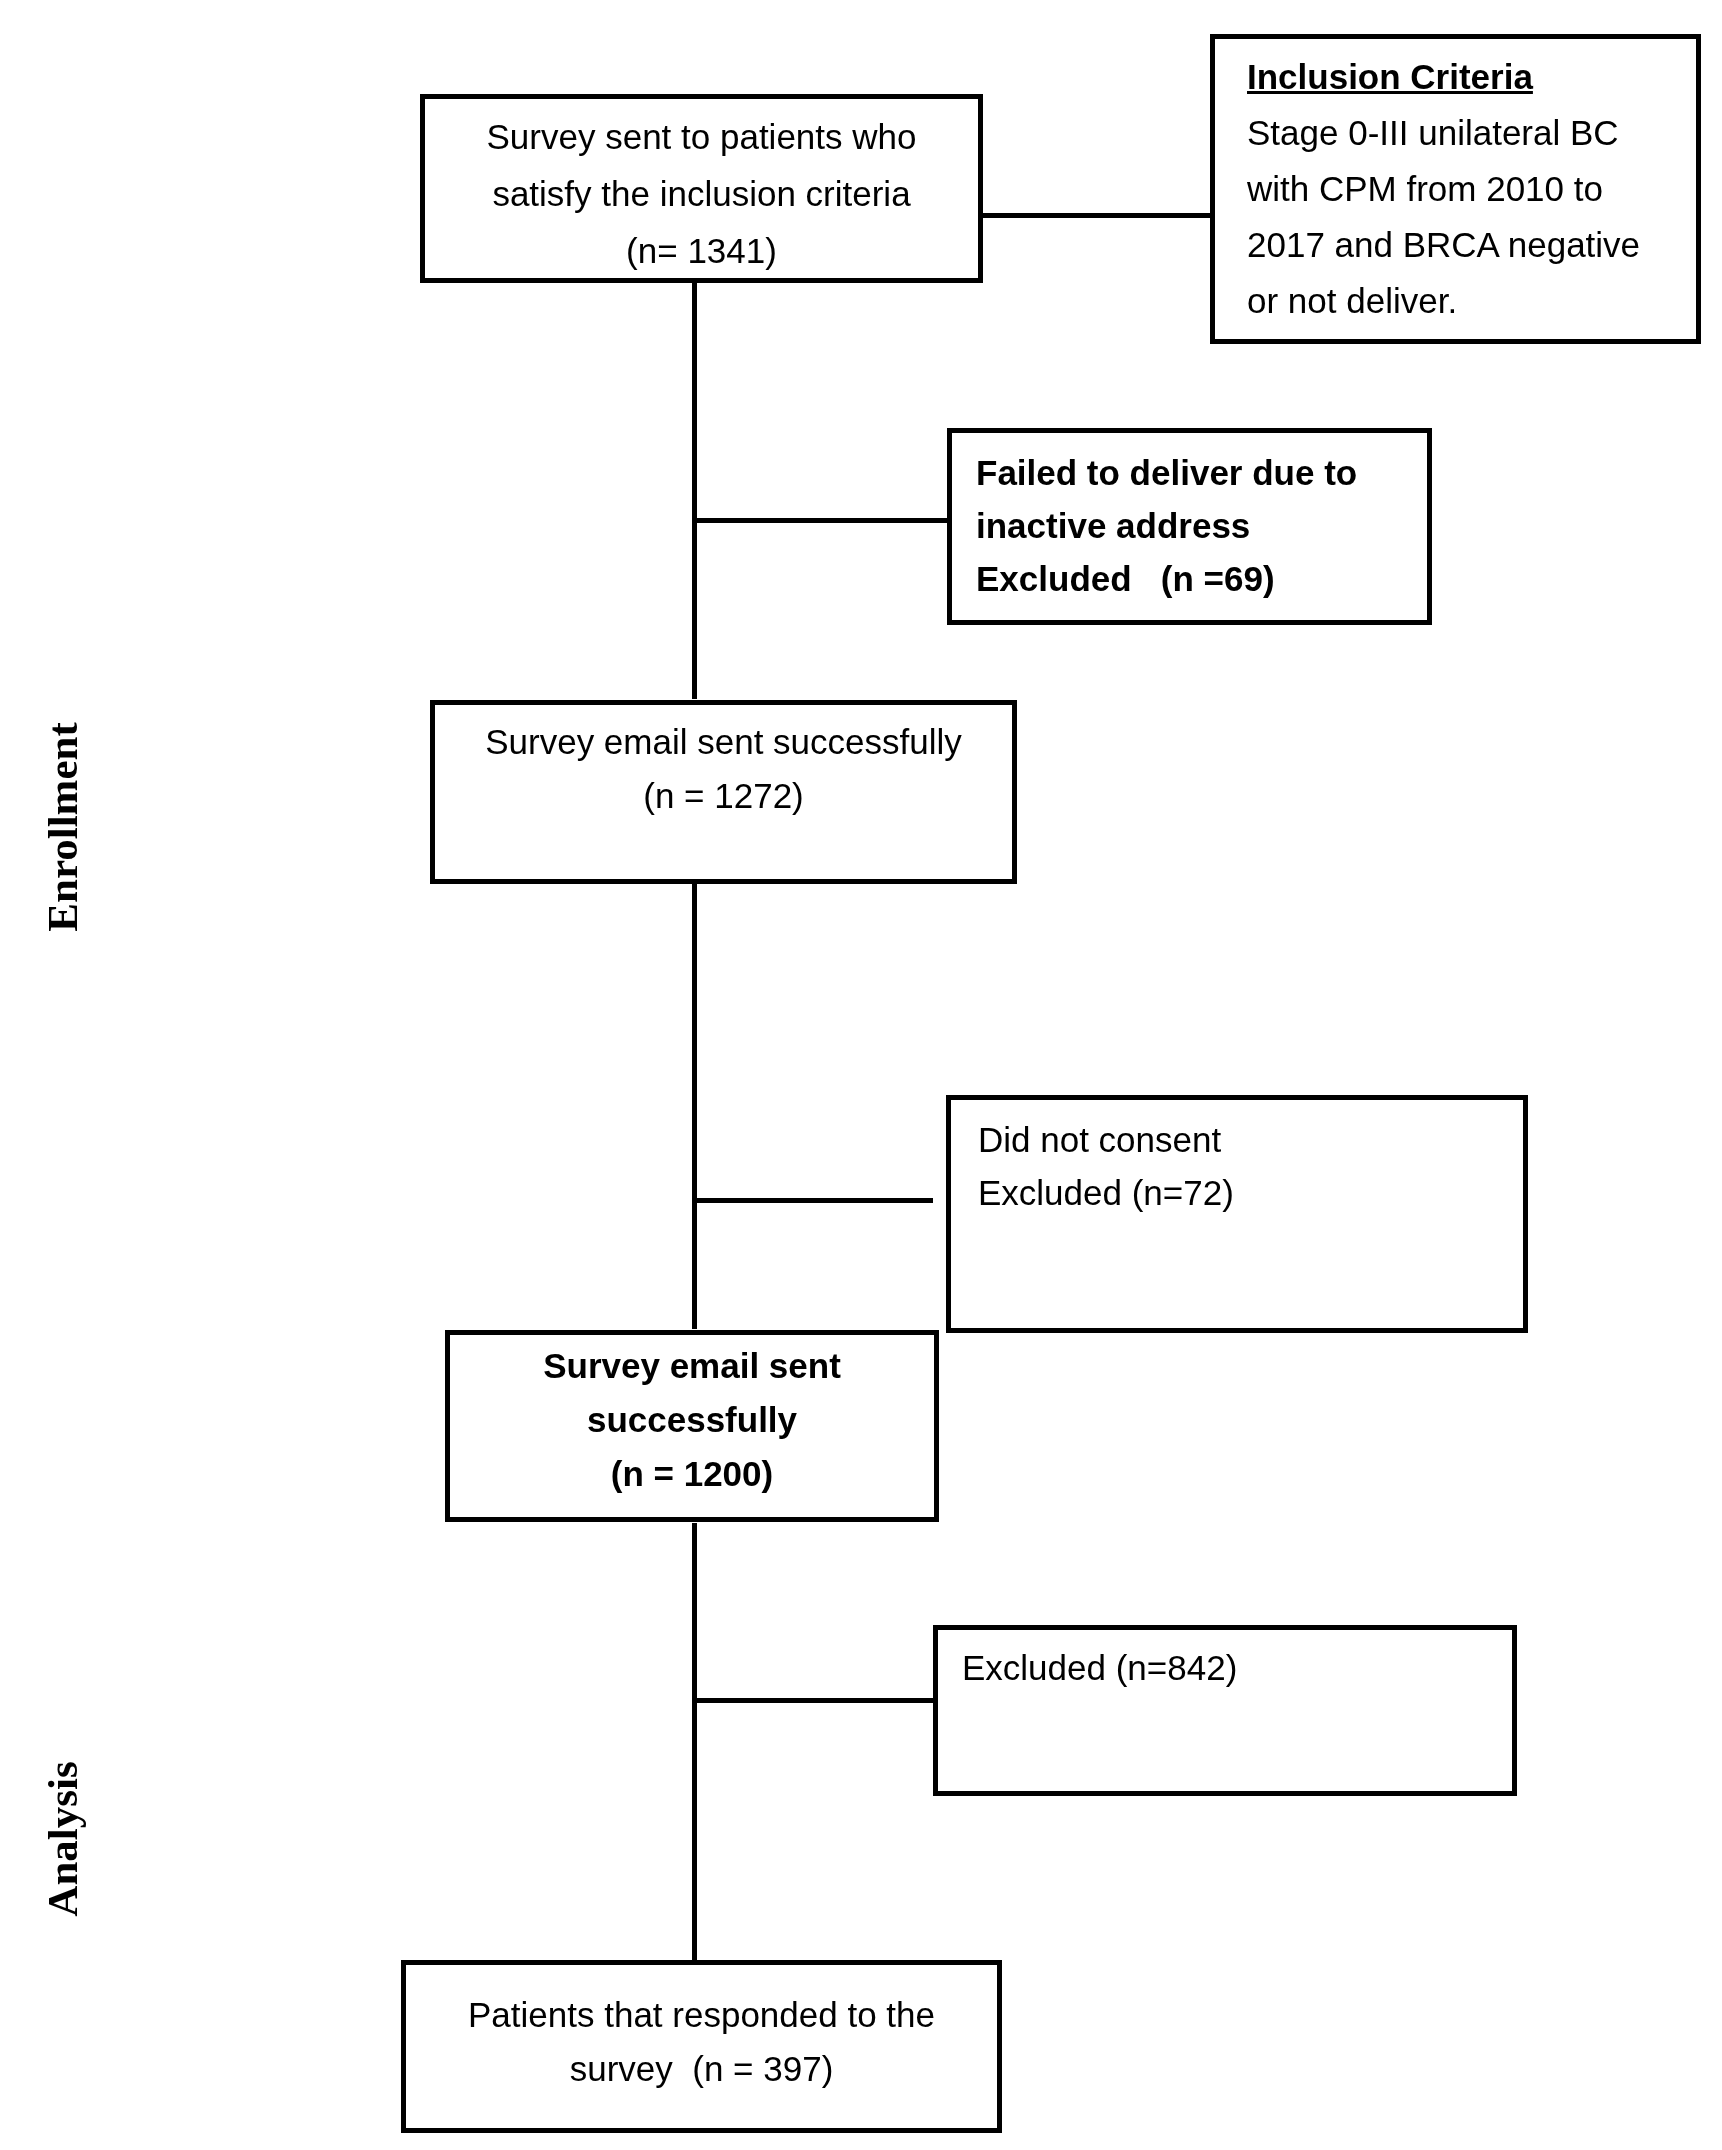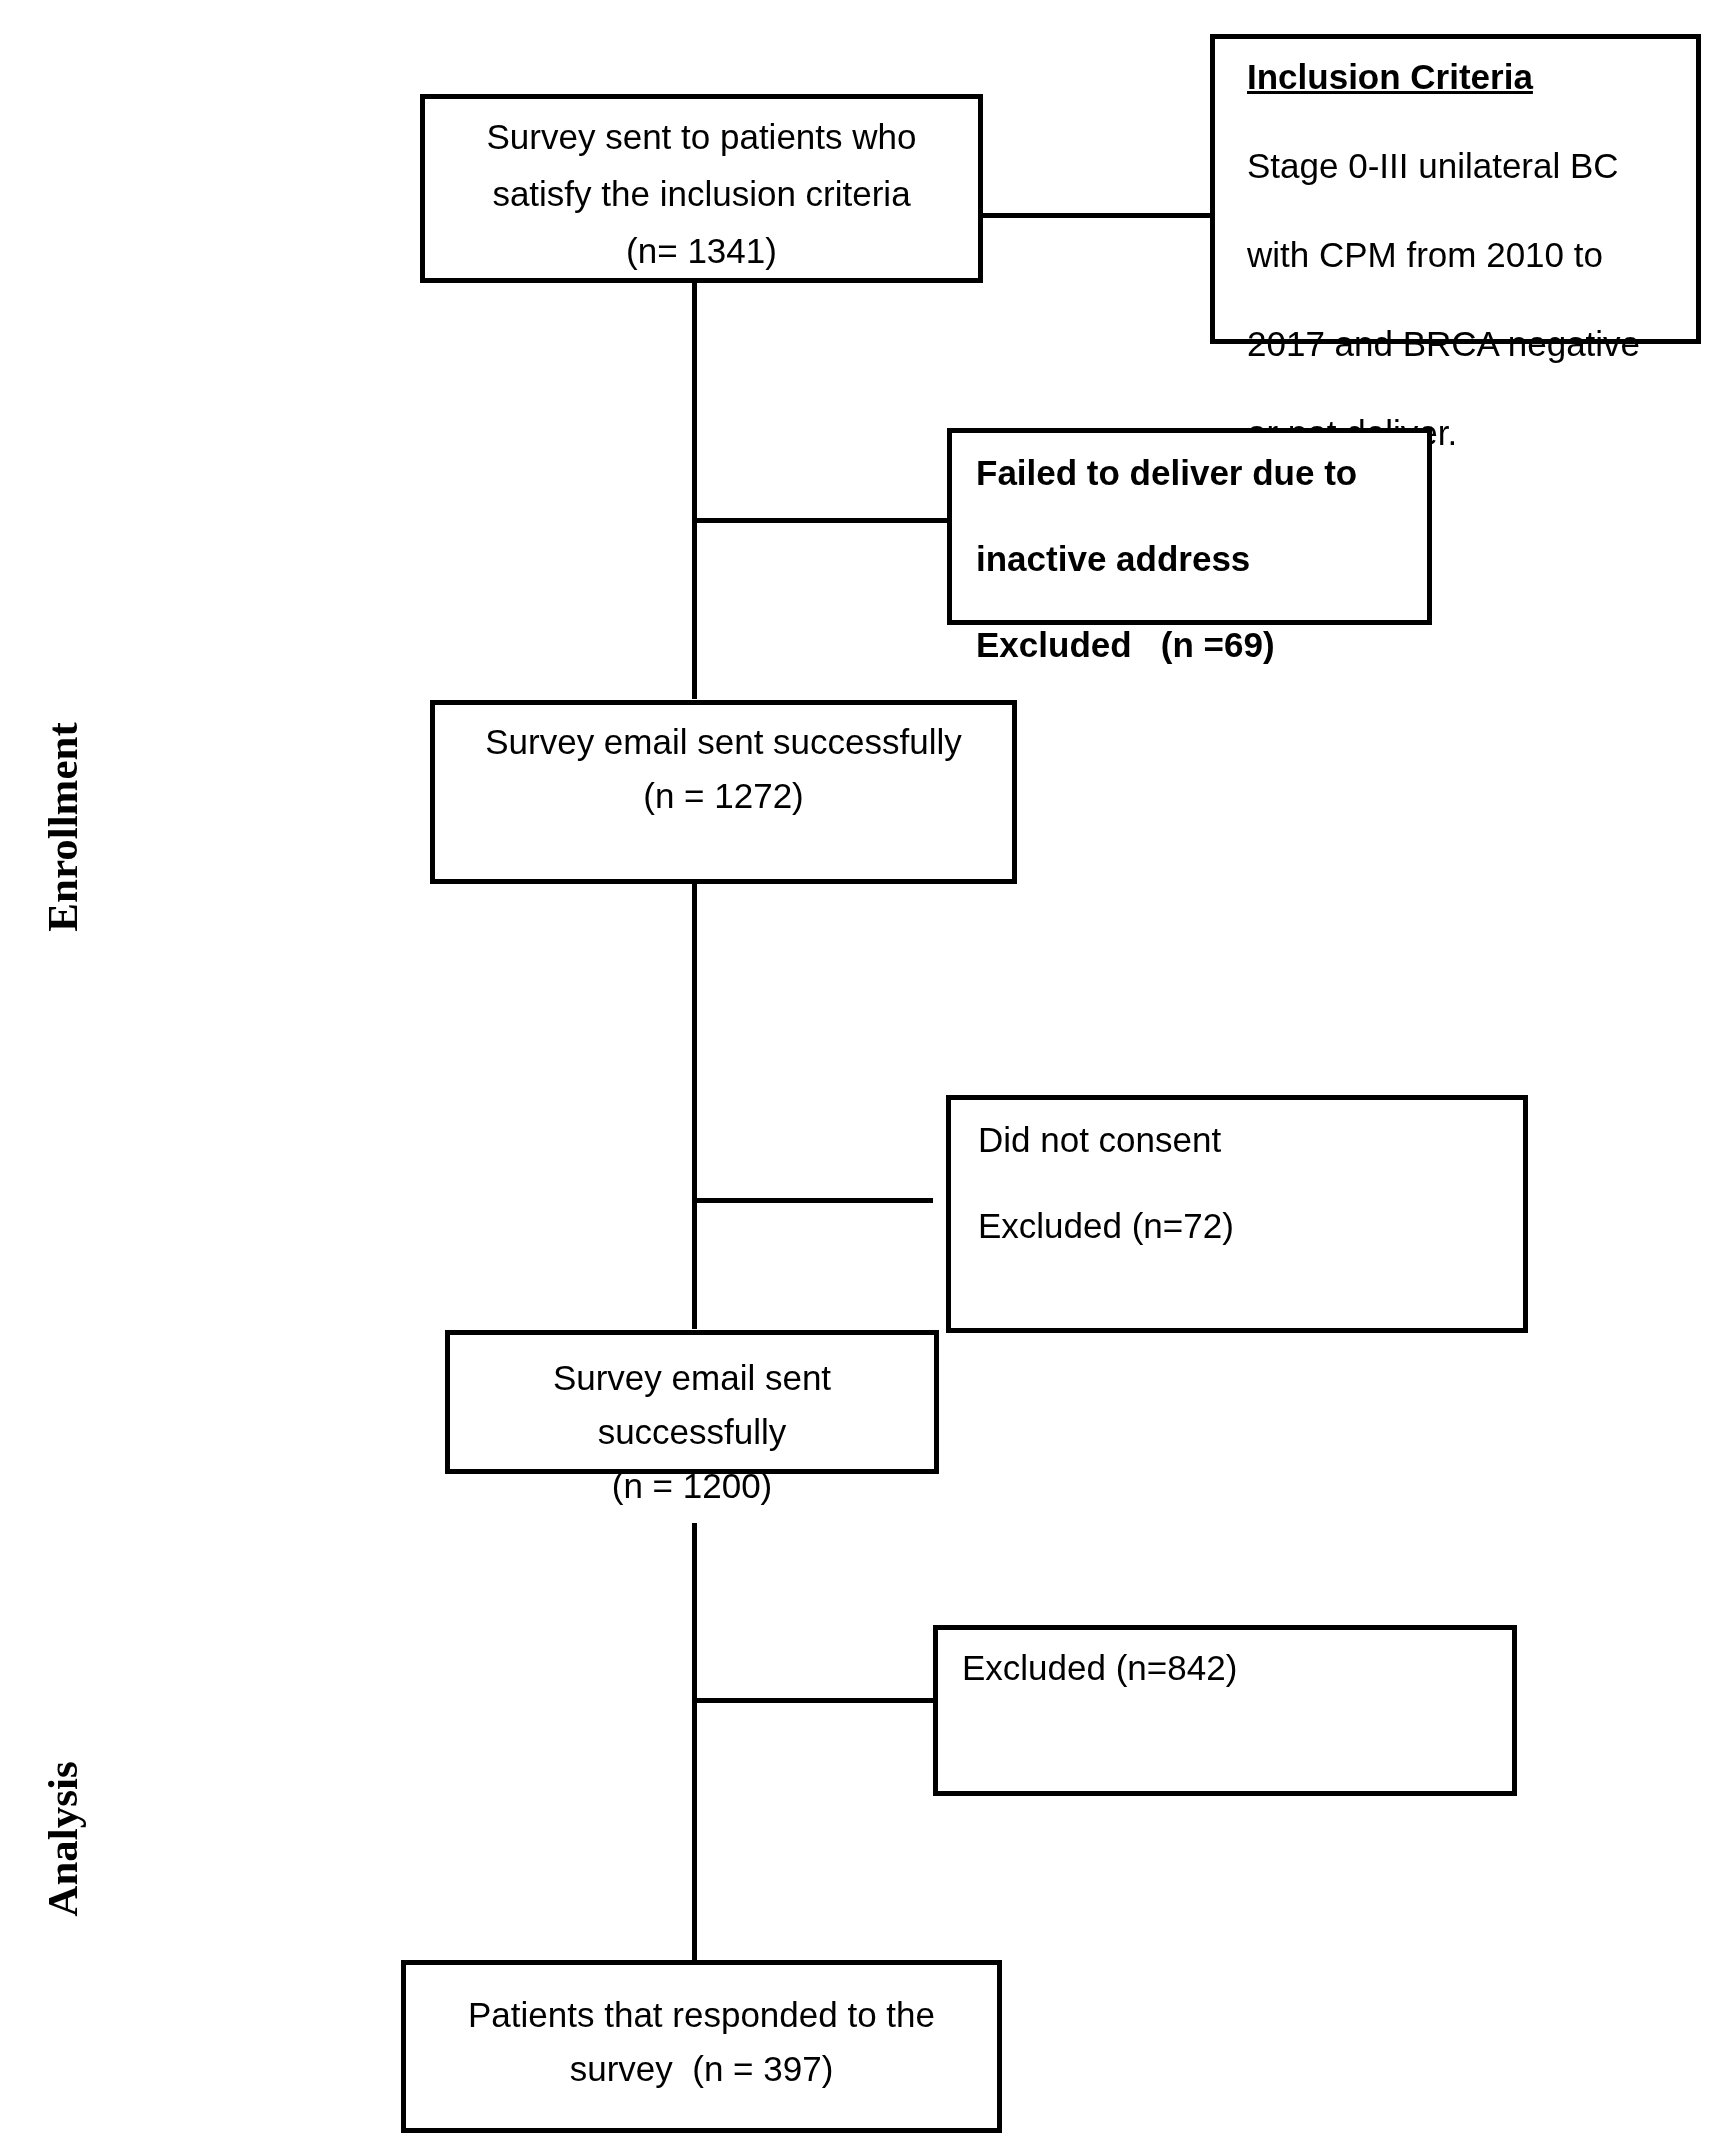--- a/index.html
+++ b/index.html
@@ -31,7 +31,6 @@
   .box.lefted {
     align-items: flex-start;
     text-align: left;
-    gap: 33px;
   }
   .line {
     font-size: 35px;

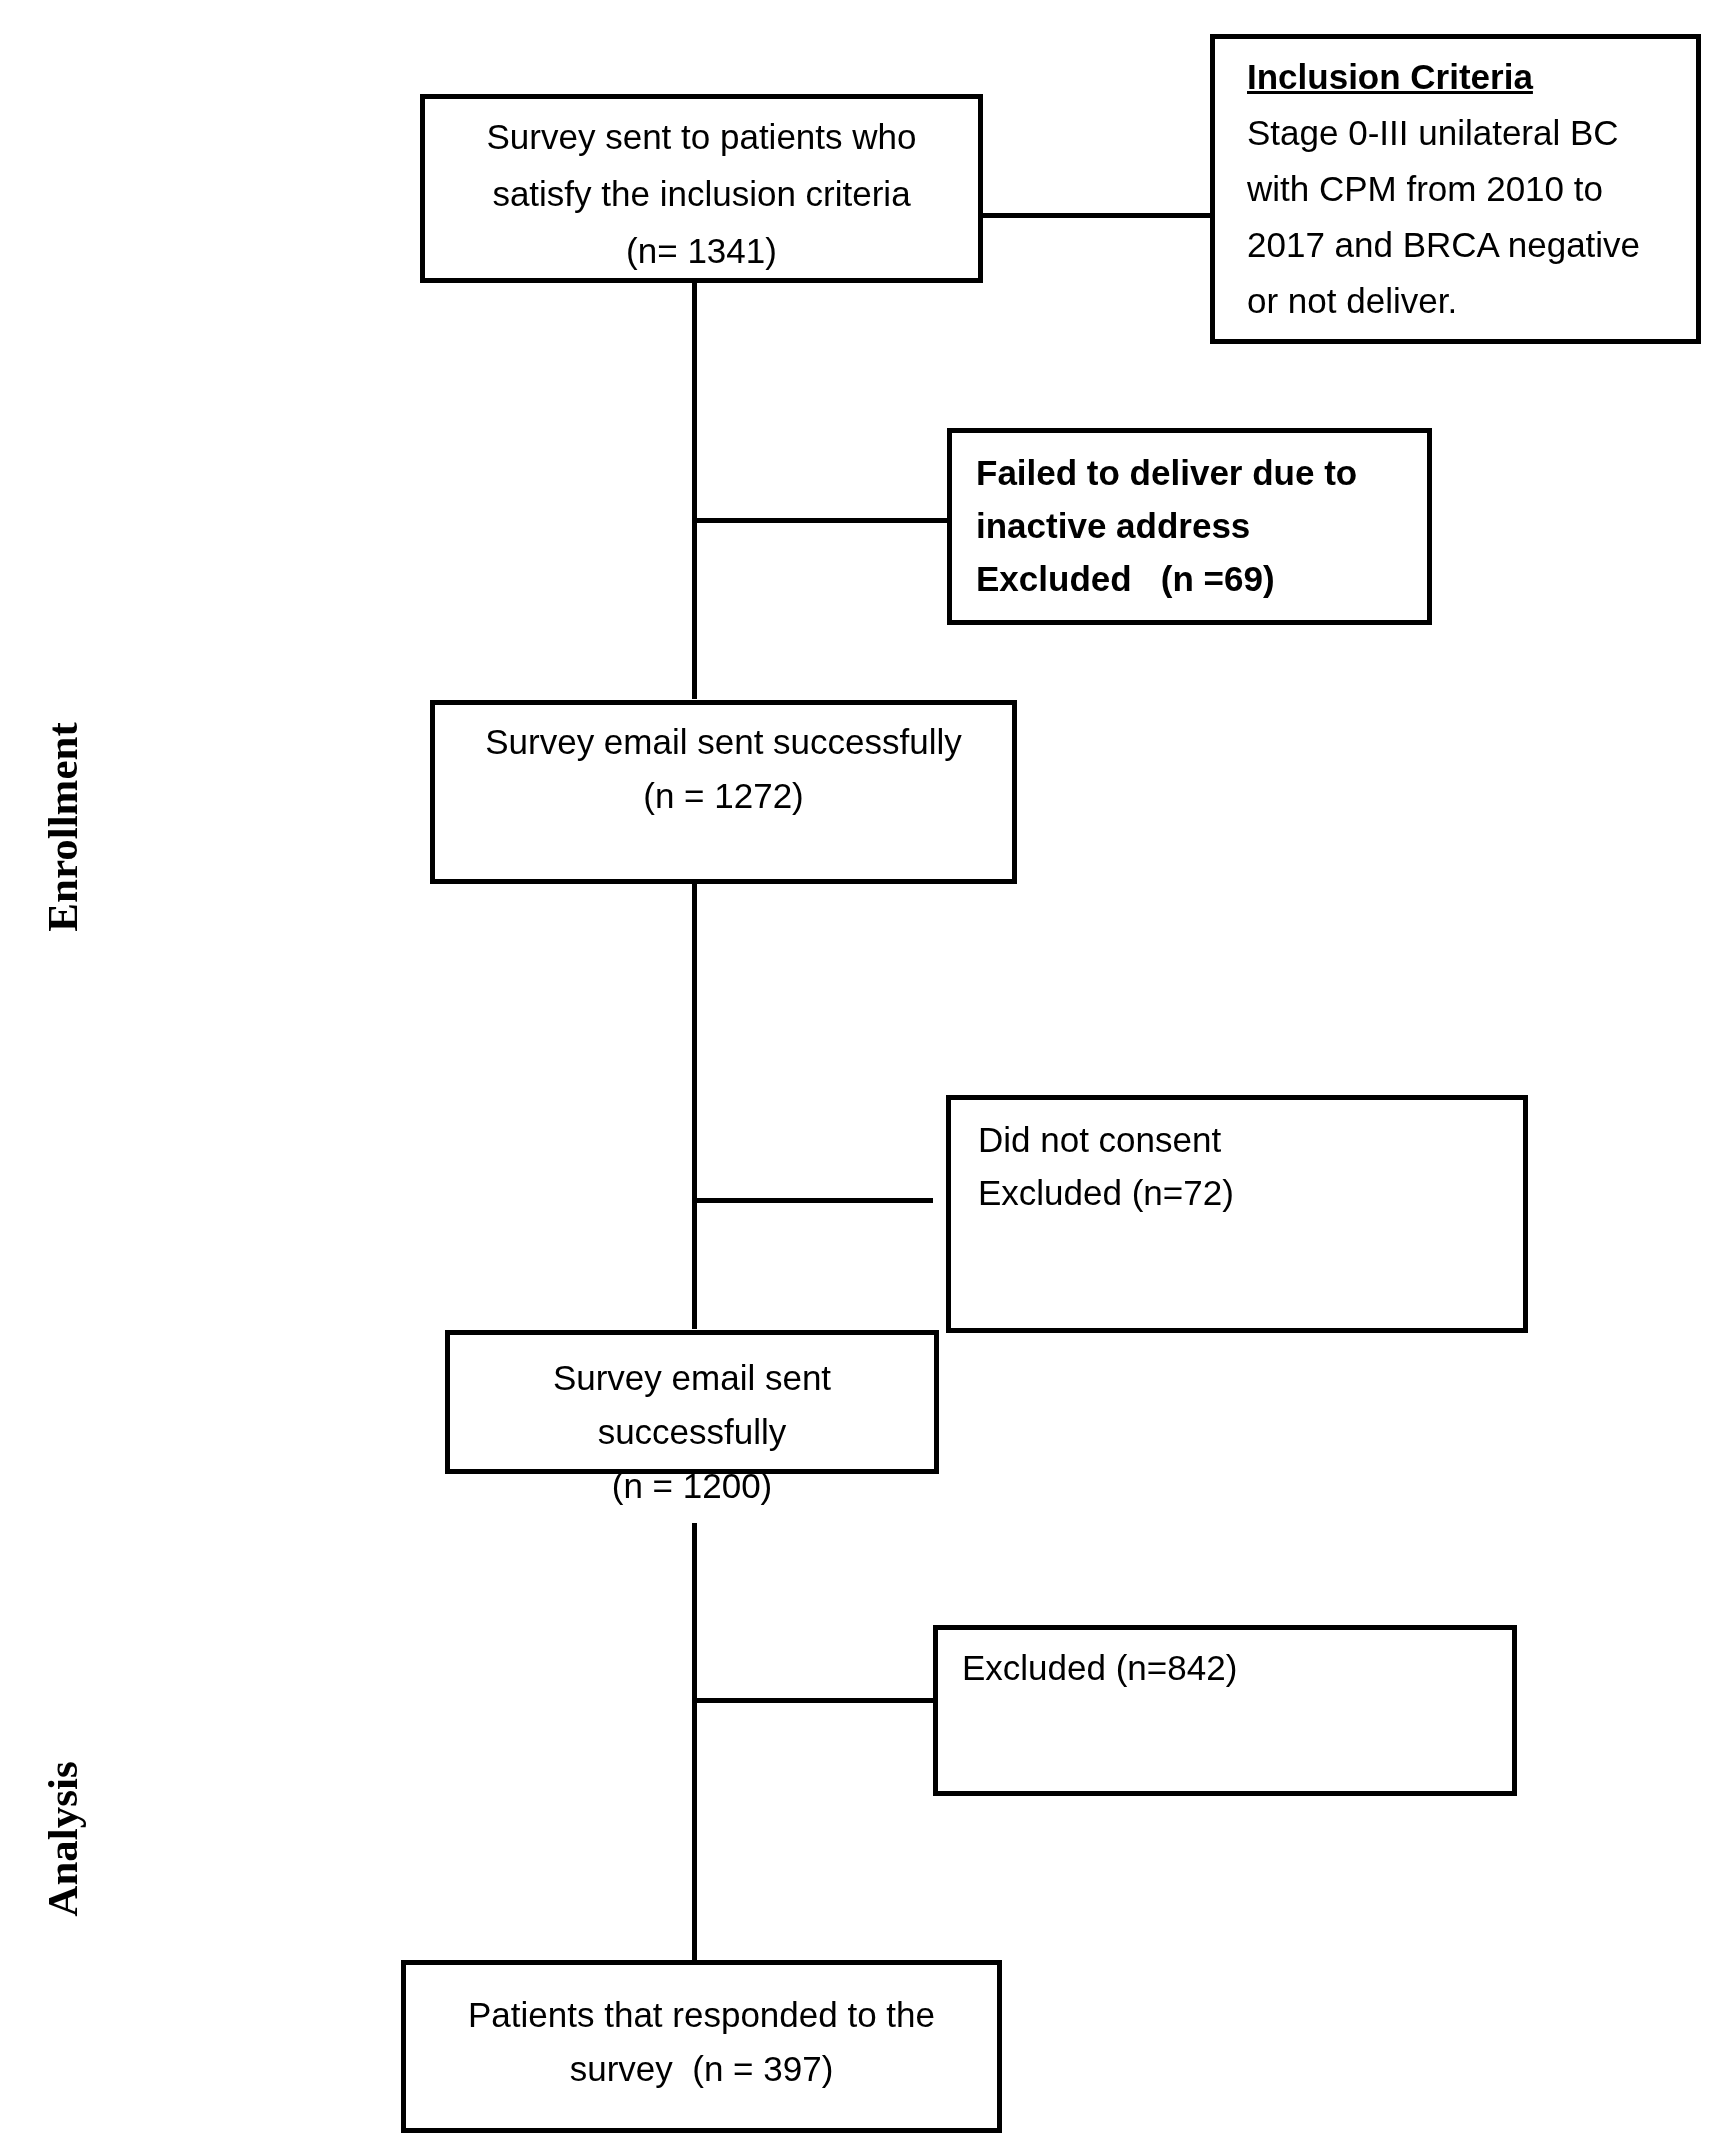--- a/index.html
+++ b/index.html
@@ -102,7 +102,7 @@
     <div class="line lh66">Excluded (n=72)</div>
   </div>
 
-  <div class="box centered" style="left:445px; top:1330px; width:494px; height:144px; padding-top:16px;">
+  <div class="box centered" style="left:445px; top:1330px; width:494px; height:192px; padding-top:4px;font-weight:bold;">
     <div class="line">Survey email sent</div>
     <div class="line">successfully</div>
     <div class="line">(n = 1200)</div>

